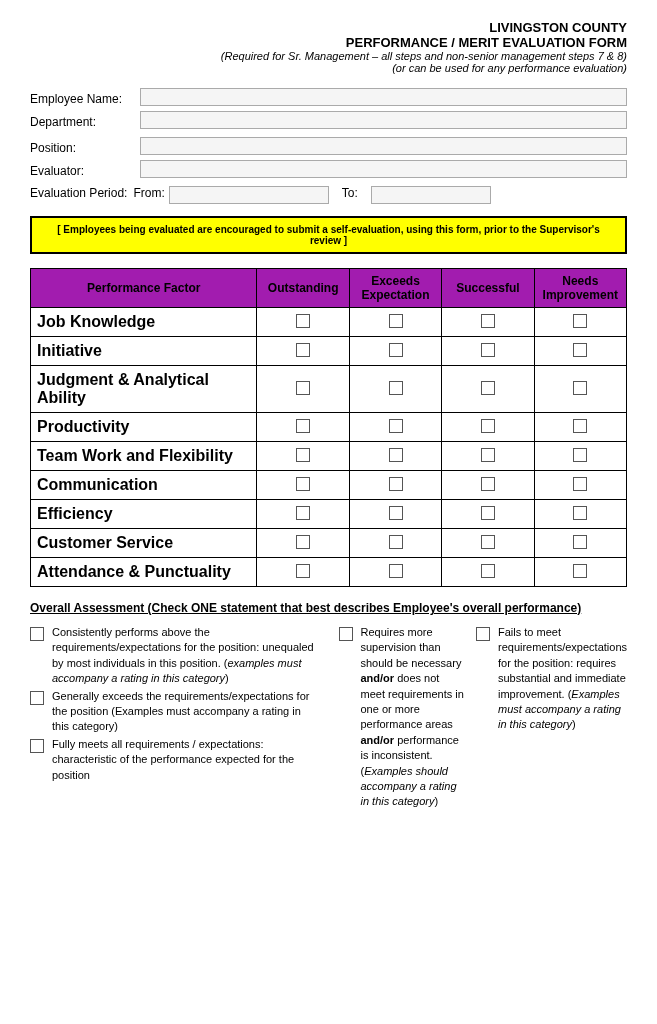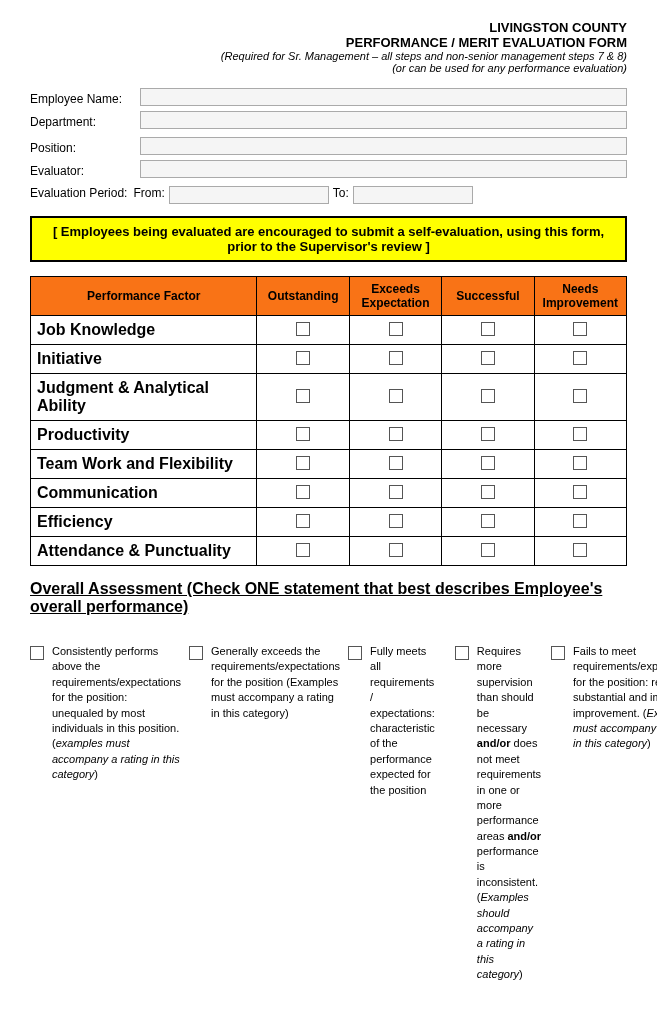--- a/index.html
+++ b/index.html
@@ -62,7 +62,7 @@
       font-size: 12px;
     }
     .eval-period-row .to-lbl {
-      margin: 0 4px;
+      margin: 0 13px;
       font-size: 12px;
     }
     .eval-period-row input {

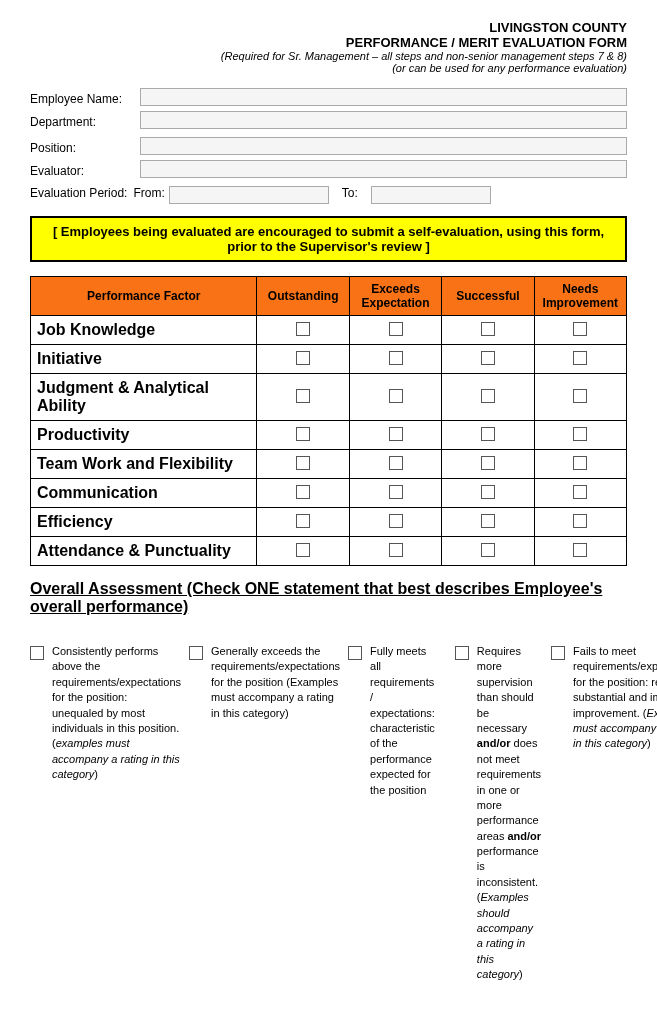--- a/index.html
+++ b/index.html
@@ -80,7 +80,7 @@
       padding: 6px 10px;
       margin-bottom: 14px;
       font-weight: bold;
-      font-size: 13px;
+      font-size: 10px;
       text-align: center;
     }
     table {

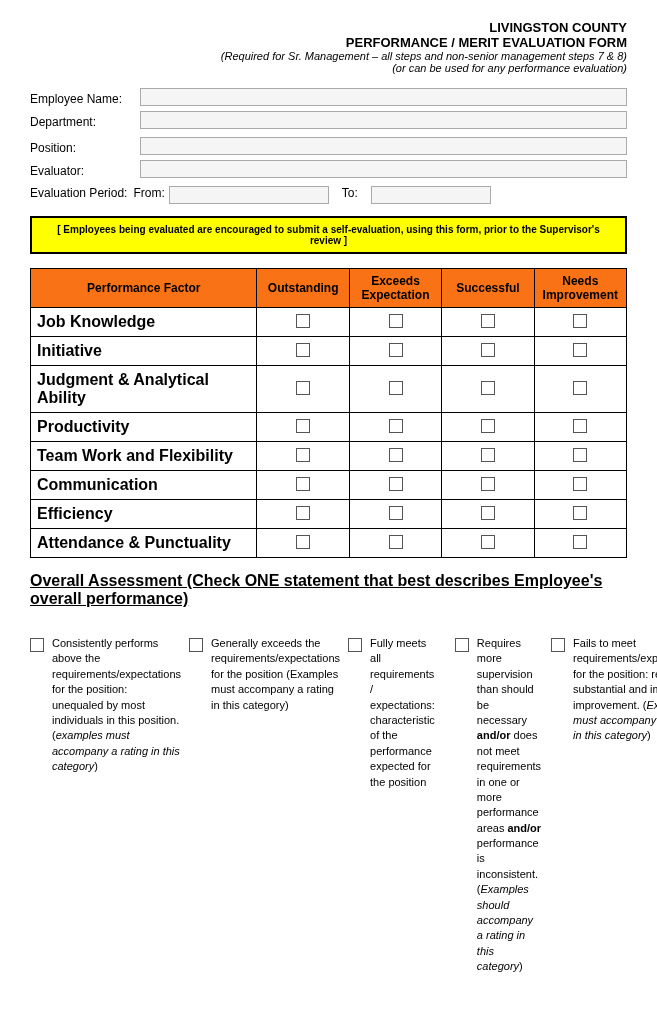--- a/index.html
+++ b/index.html
@@ -94,7 +94,7 @@
       vertical-align: middle;
     }
     table thead th {
-      background: #f97316;
+      background: #a21caf;
       font-weight: bold;
       font-size: 12px;
       text-align: center;

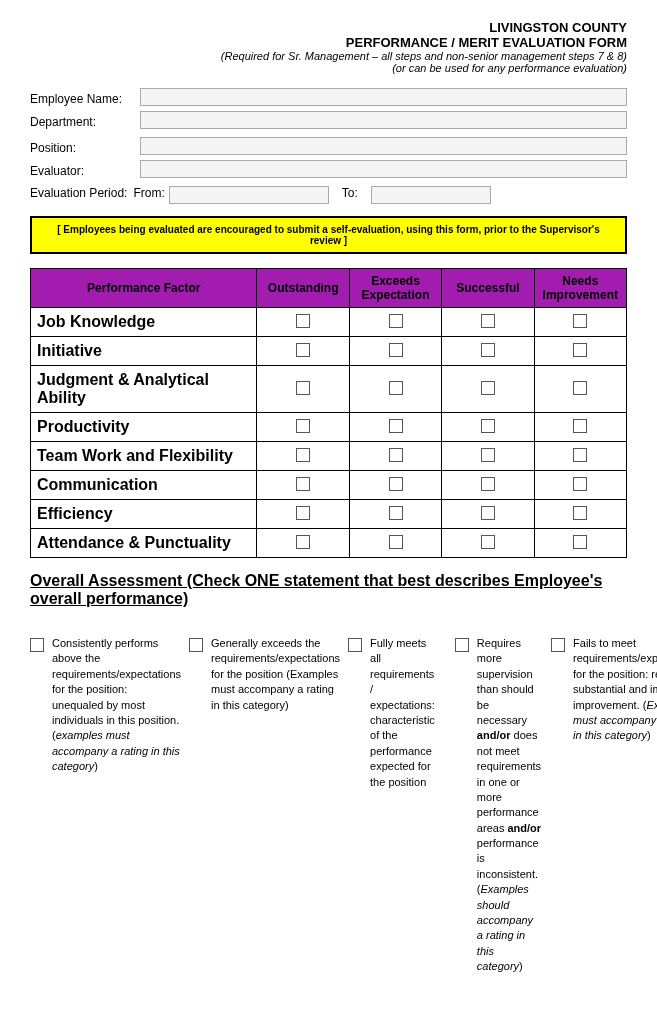--- a/index.html
+++ b/index.html
@@ -262,6 +262,13 @@
         <td class="checkbox-cell"><span class="checkbox-box"></span></td>
       </tr>
       <tr>
+        <td class="factor-cell">Customer Service</td>
+        <td class="checkbox-cell"><span class="checkbox-box"></span></td>
+        <td class="checkbox-cell"><span class="checkbox-box"></span></td>
+        <td class="checkbox-cell"><span class="checkbox-box"></span></td>
+        <td class="checkbox-cell"><span class="checkbox-box"></span></td>
+      </tr>
+      <tr>
         <td class="factor-cell">Attendance &amp; Punctuality</td>
         <td class="checkbox-cell"><span class="checkbox-box"></span></td>
         <td class="checkbox-cell"><span class="checkbox-box"></span></td>

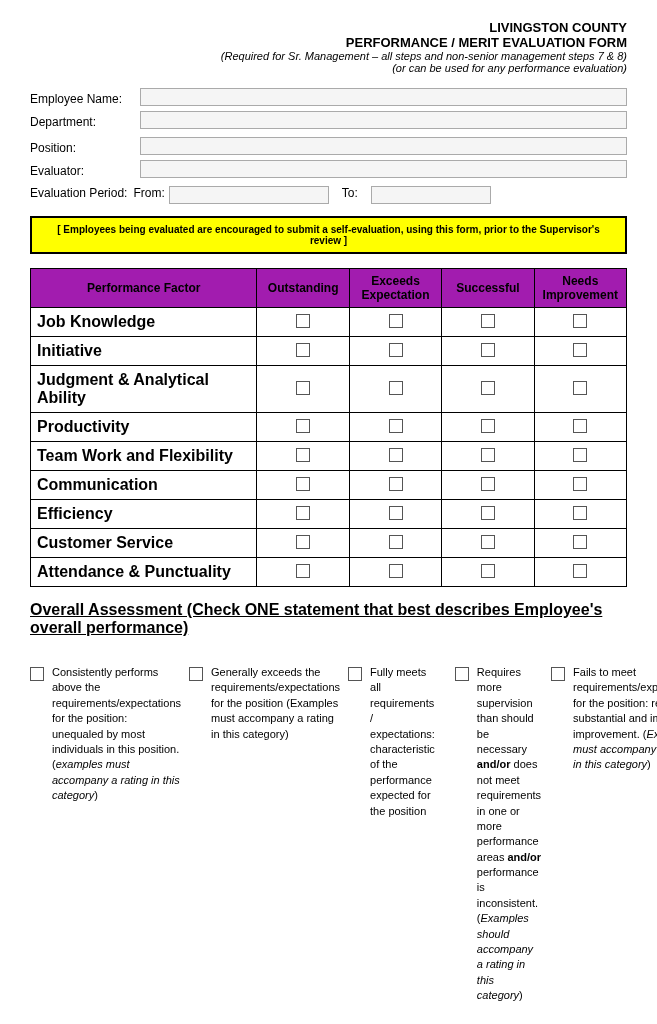--- a/index.html
+++ b/index.html
@@ -124,10 +124,10 @@
       margin-bottom: 12px;
     }
     .overall-title {
-      font-size: 16px;
+      font-size: 12px;
       font-weight: bold;
       text-decoration: underline;
-      margin-bottom: 28px;
+      margin-bottom: 10px;
     }
     .overall-grid {
       display: grid;

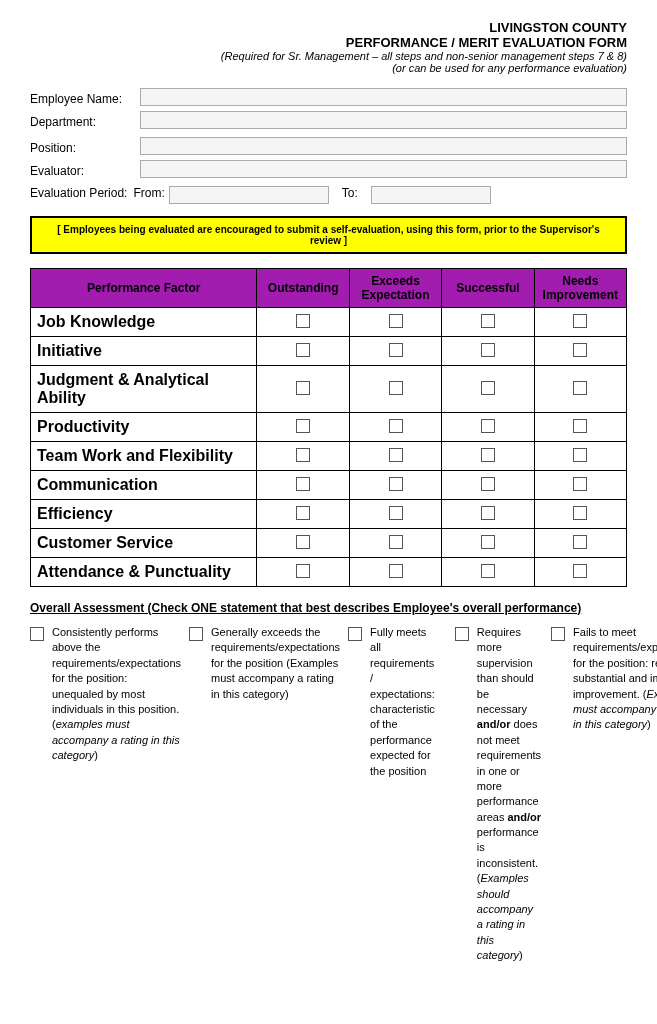--- a/index.html
+++ b/index.html
@@ -281,7 +281,7 @@
 <div class="overall-section">
   <div class="overall-title">Overall Assessment (Check ONE statement that best describes Employee's overall performance)</div>
   <div class="overall-grid" id="overall-grid">
-  <div style="display: flex; gap: 8px;">
+  <div style="display: flex; flex-direction: column; gap: 2px;">
         <div class="overall-item">
           <span class="cb"></span>
           <div class="item-text">Consistently performs above the requirements/expectations for the position: unequaled by most individuals in this position.  (<em>examples must accompany a rating in this category</em>)</div>

